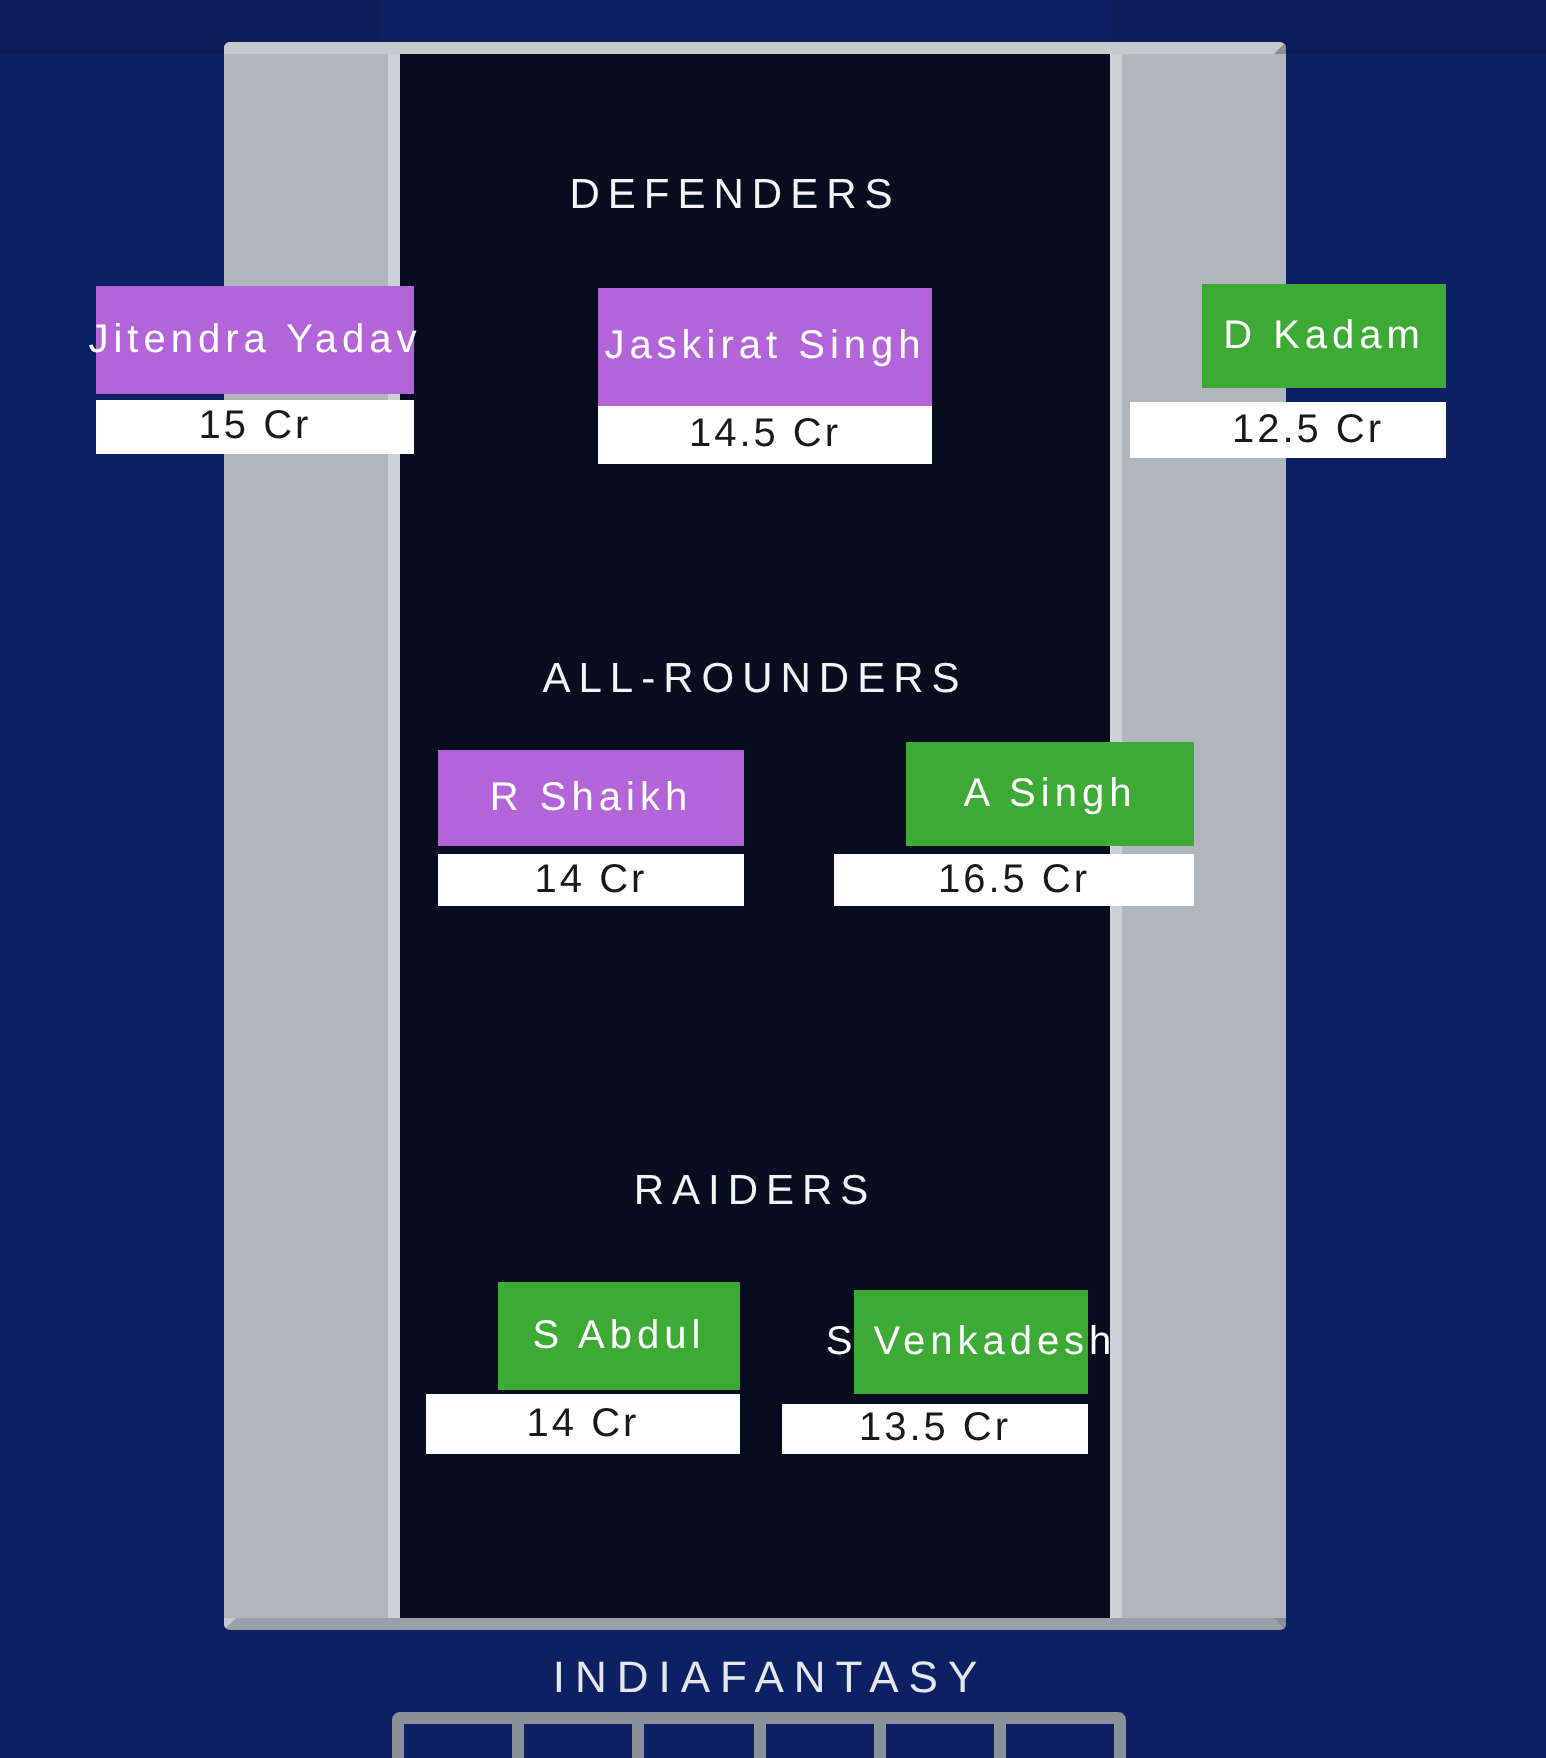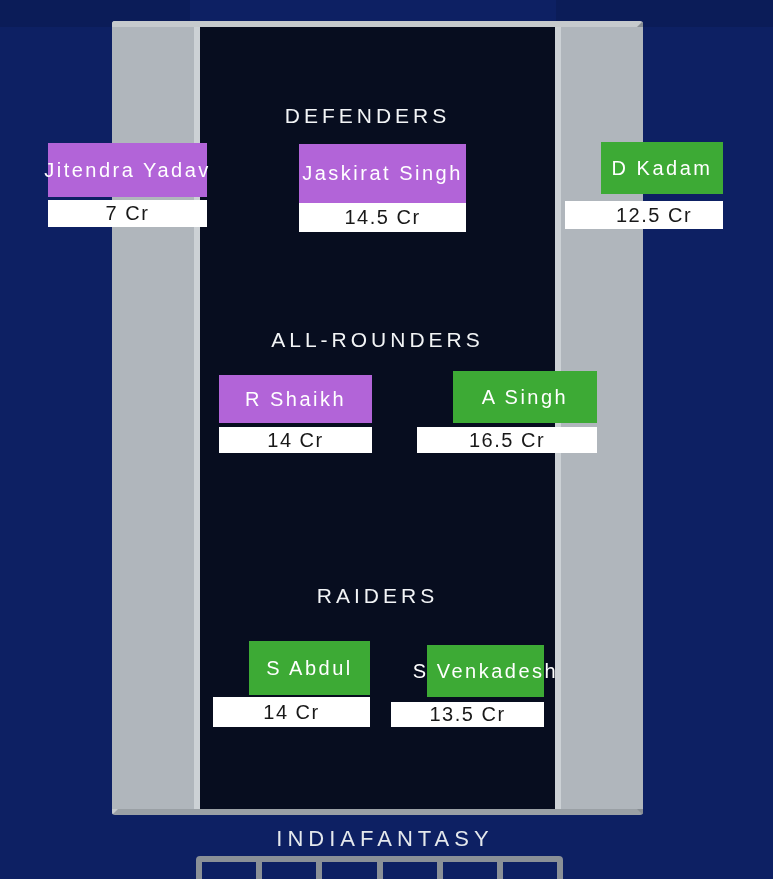--- a/index.html
+++ b/index.html
@@ -33,7 +33,7 @@
   
   .section-title{position:absolute;width:355px;text-align:center;color:#f2f4f6;
     font-size:21px;letter-spacing:4px;white-space:nowrap;z-index:3;}
-  .t-defenders{left:190px;top:104px;}
+  .t-defenders{left:190px;top:86px;}
   .t-allrounders{left:200px;top:328px;}
   .t-raiders{left:200px;top:584px;}
 

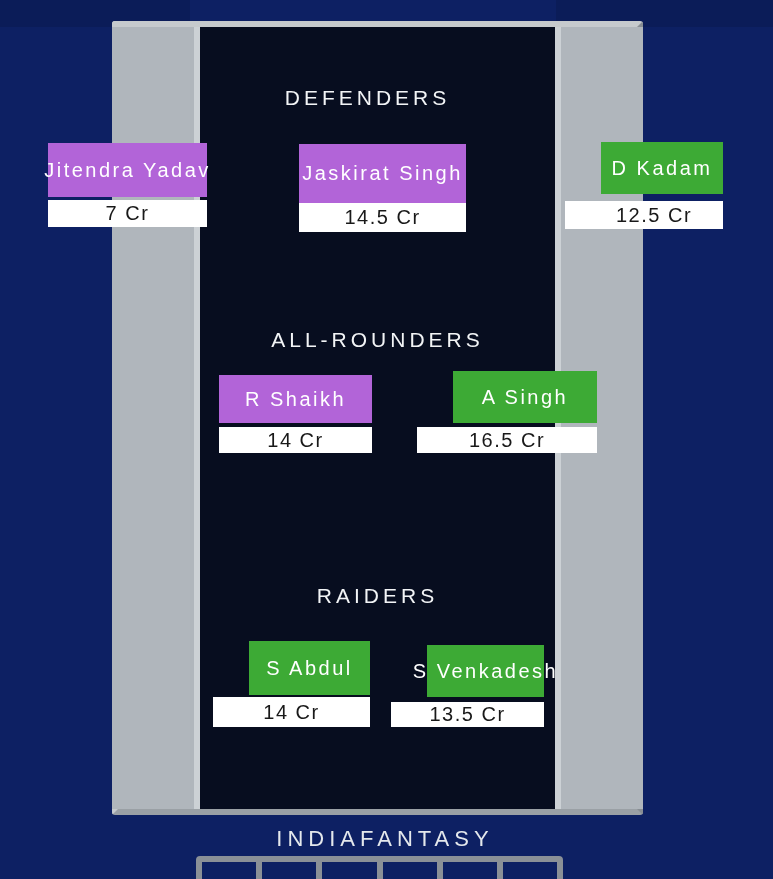--- a/index.html
+++ b/index.html
@@ -104,7 +104,7 @@
       <span>Jitendra Yadav</span>
     </div>
     <div class="price-box">
-      <span>7 Cr</span>
+      <span>15 Cr</span>
     </div>
   </div>
 

